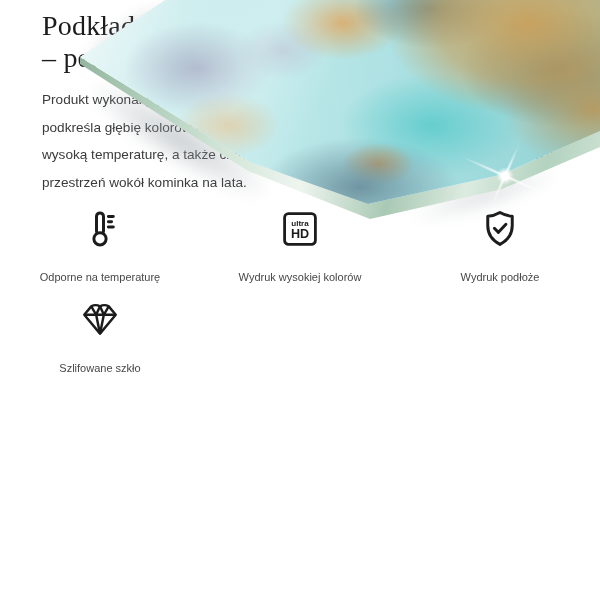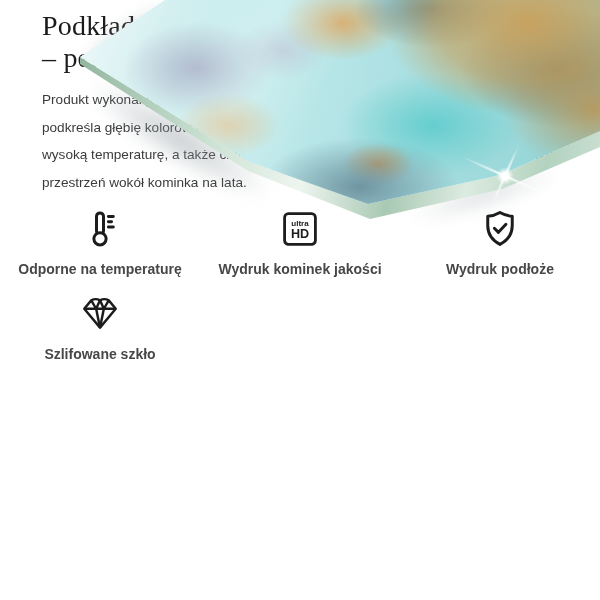--- a/index.html
+++ b/index.html
@@ -77,7 +77,7 @@
   .features{display:grid;grid-template-columns:1fr 1fr 1fr;row-gap:16px;margin-top:12px;}
   .feature{display:flex;flex-direction:column;align-items:center;justify-content:flex-end;}
   .ficon{height:42px;display:flex;align-items:center;justify-content:center;}
-  .flabel{margin-top:11px;font-size:14px;color:#474747;font-weight:bold;}
+  .flabel{margin-top:21px;font-size:11px;color:#474747;}
   svg{display:block;}
   .svgtxt{font-family:"Liberation Sans",sans-serif;font-weight:bold;fill:#1c1c1c;}
 </style>

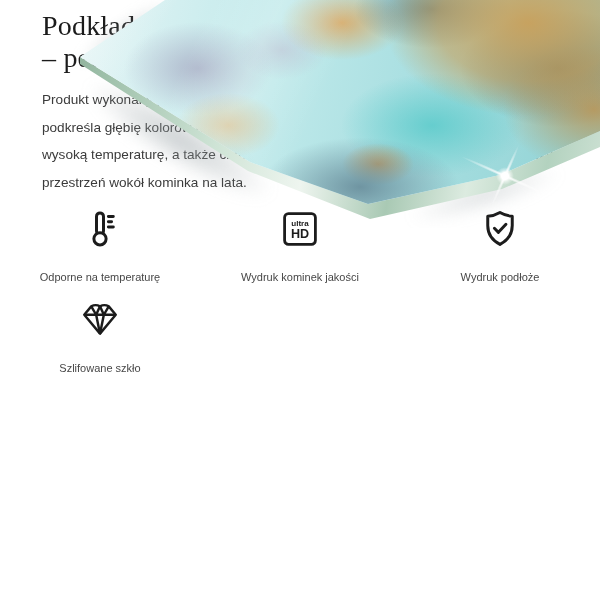--- a/index.html
+++ b/index.html
@@ -127,7 +127,7 @@
           <text class="svgtxt" x="12" y="17" font-size="7.2" text-anchor="middle" stroke="none">HD</text>
         </svg>
       </div>
-      <div class="flabel">Wydruk kominek jakości</div>
+      <div class="flabel">Wydruk wysokiej kolorów</div>
     </div>
 
     <div class="feature">

